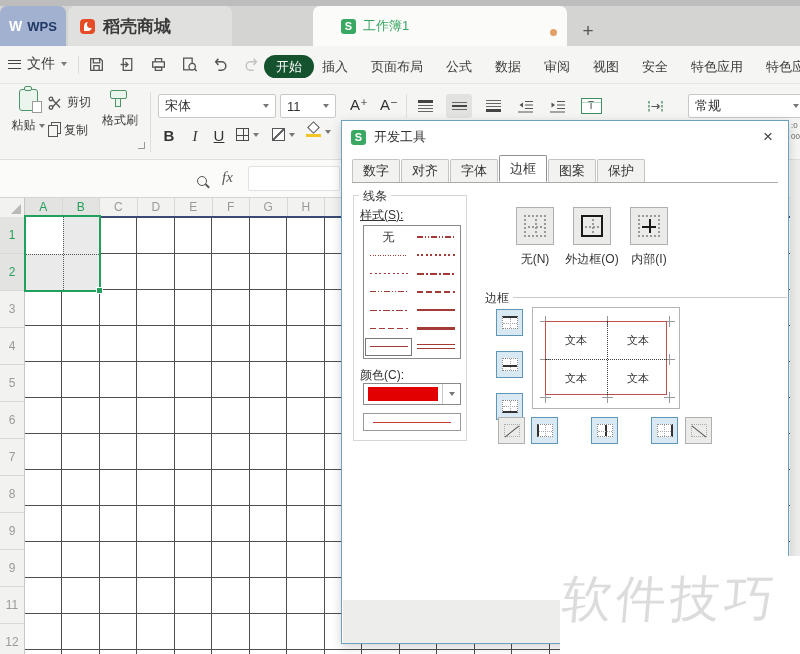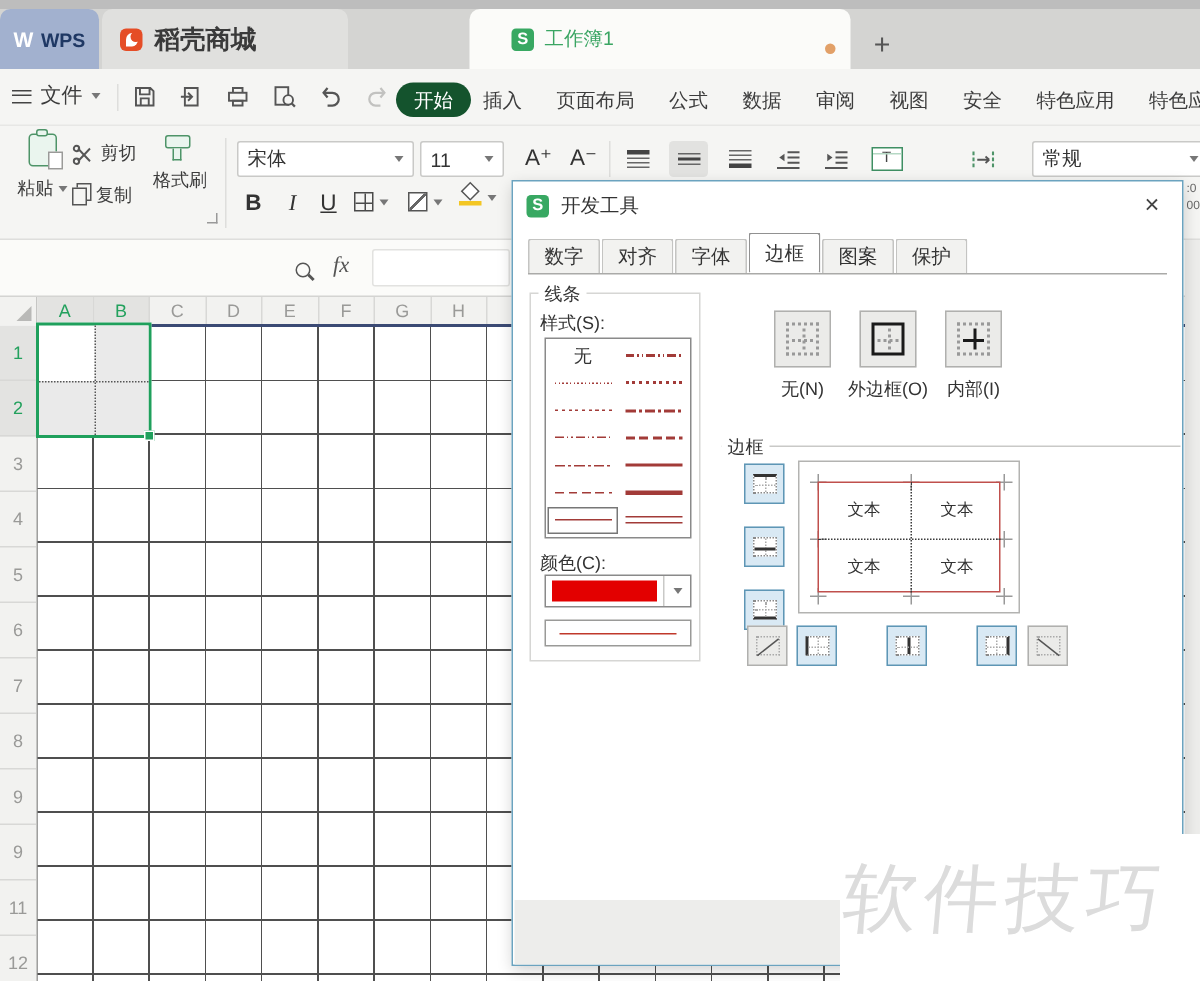--- a/index.html
+++ b/index.html
@@ -430,7 +430,7 @@
     <div class="group full" style="left:11px;top:74px;width:114px;height:246px;">
       <span class="legend">线条</span>
     </div>
-    <span class="dlbl" style="left:18px;top:86px;">样式(S):</span>
+    <span class="dlbl" style="left:18px;top:86px;text-decoration:underline;">样式(S):</span>
     <div class="listbox">
       <div class="ls-col">
         <div class="ls-item">无</div>

